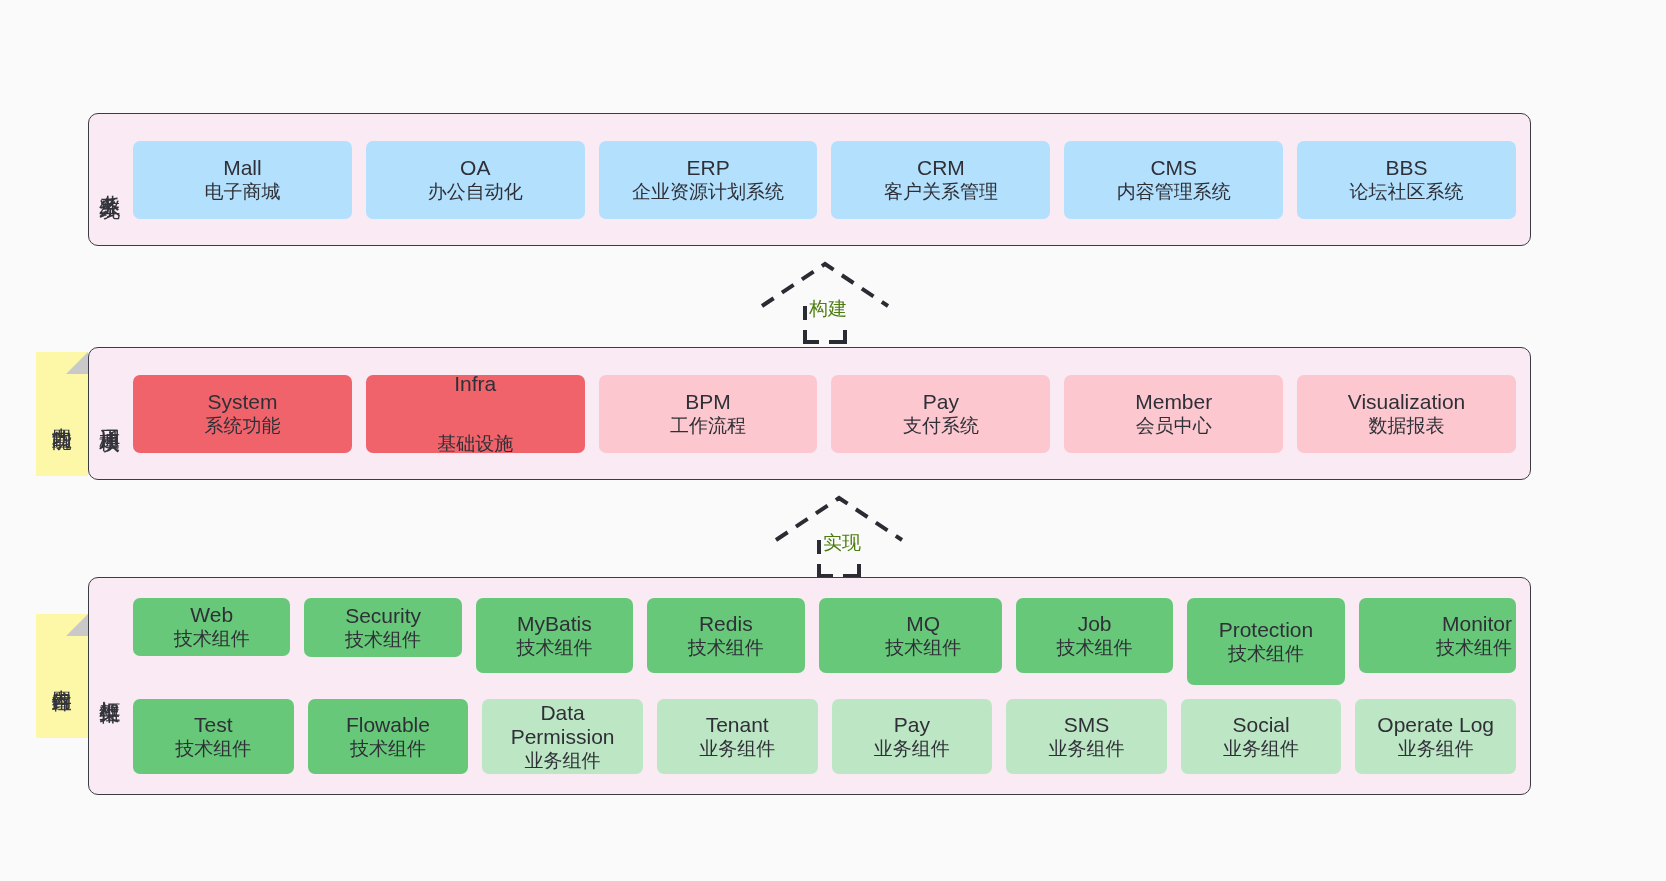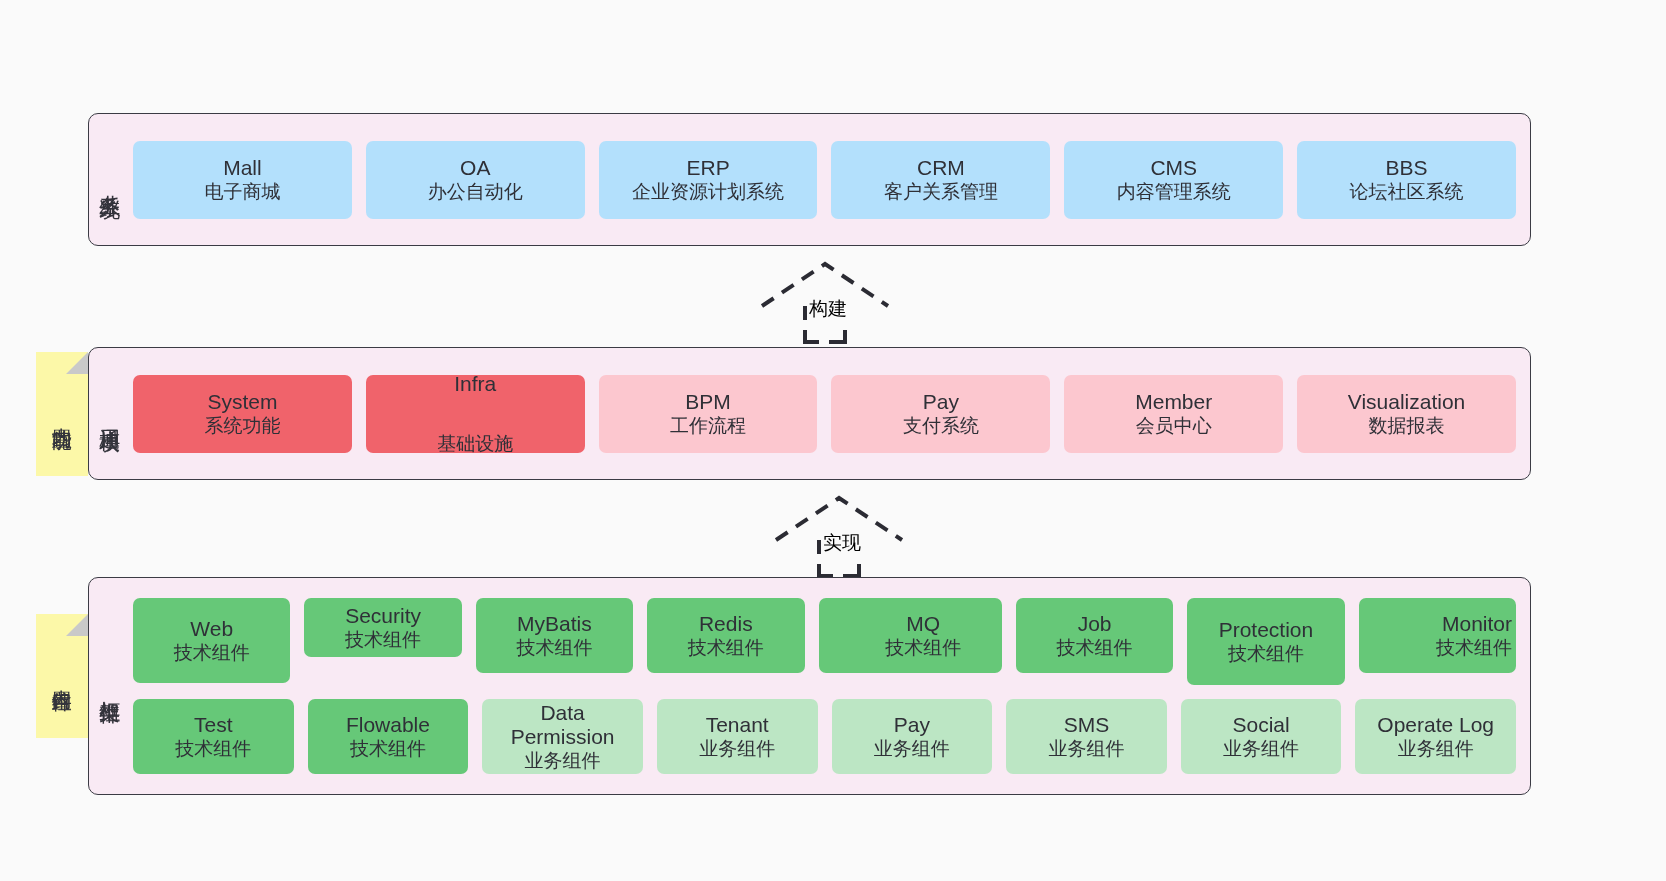--- a/index.html
+++ b/index.html
@@ -109,7 +109,7 @@
   .conn-label {
     position: absolute;
     font-size: 19px;
-    color: #000000;
+    color: #4d7c0f;
     background: #fafafa;
     padding: 0 2px;
     white-space: nowrap;

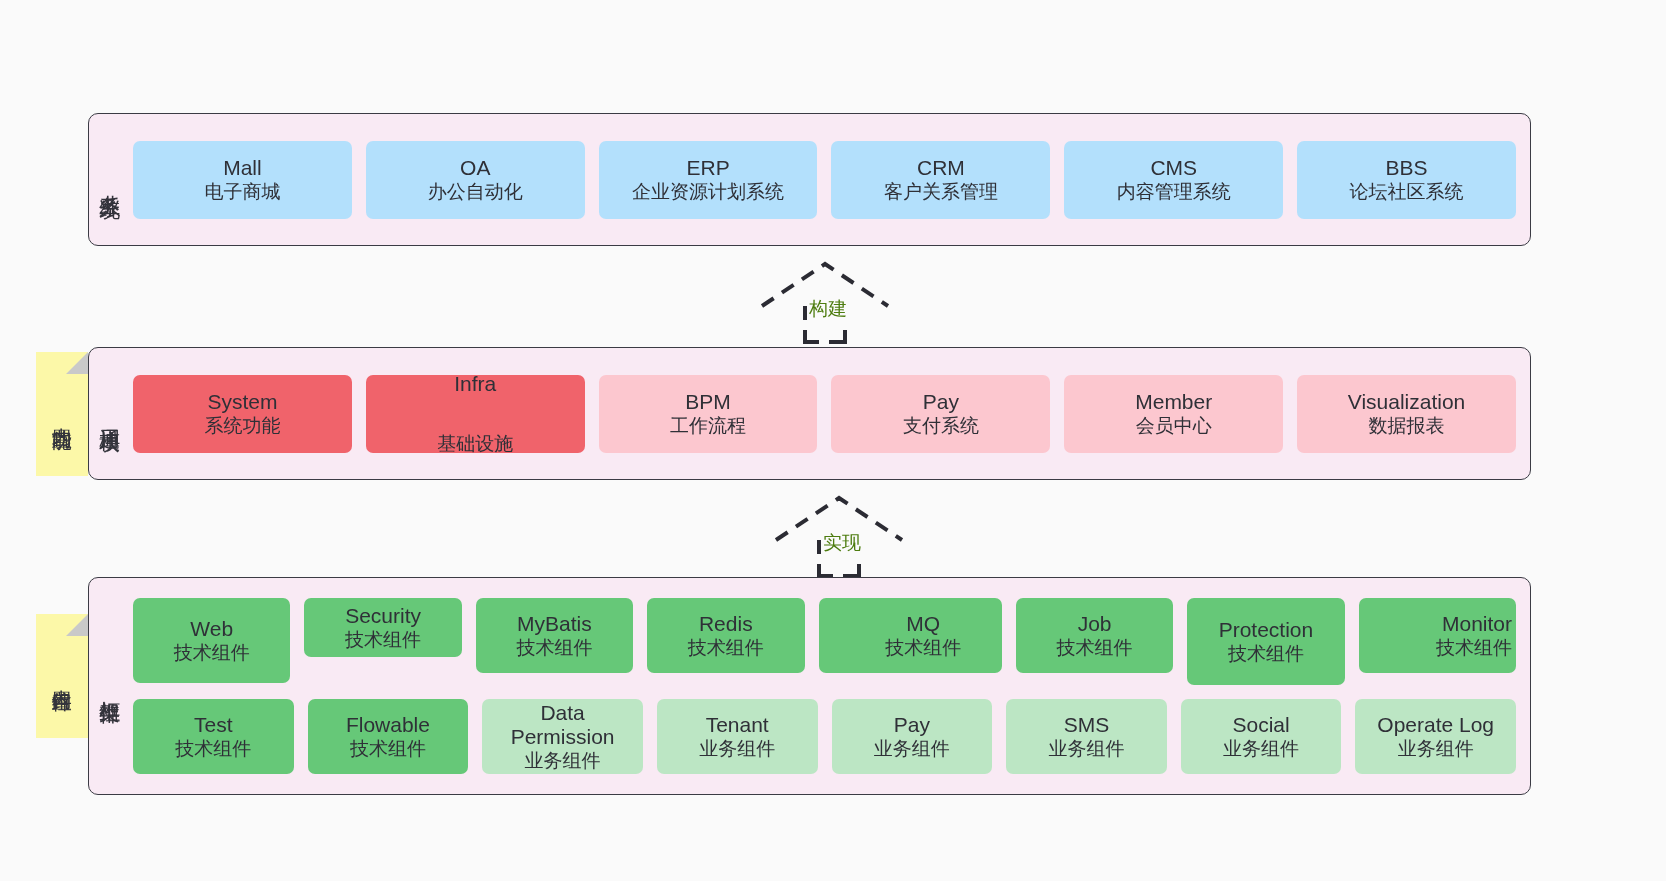--- a/index.html
+++ b/index.html
@@ -213,7 +213,7 @@
     <div class="tier-body">
 
       <div class="row">
-        <div class="card c-green" style="height:85px;">
+        <div class="card c-green" style="height:58px;">
           <div class="t1">Web</div>
           <div class="t2">技术组件</div>
         </div>

